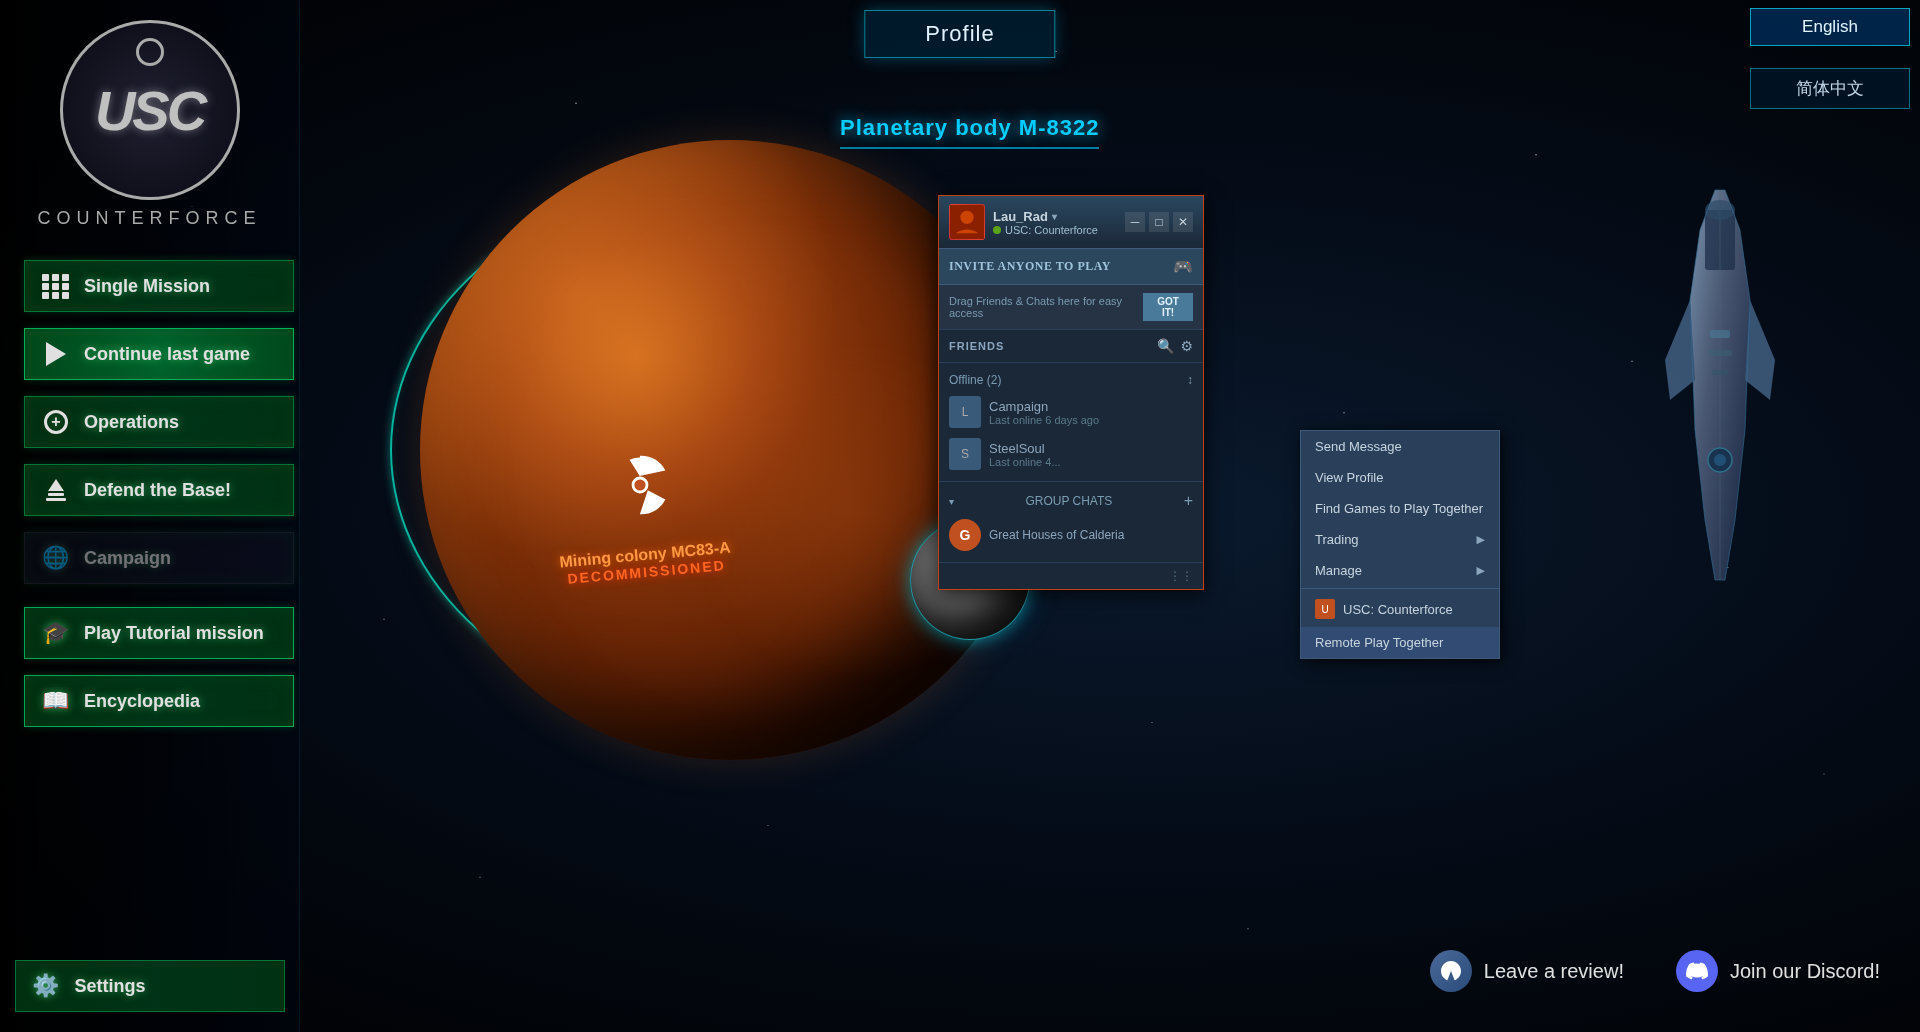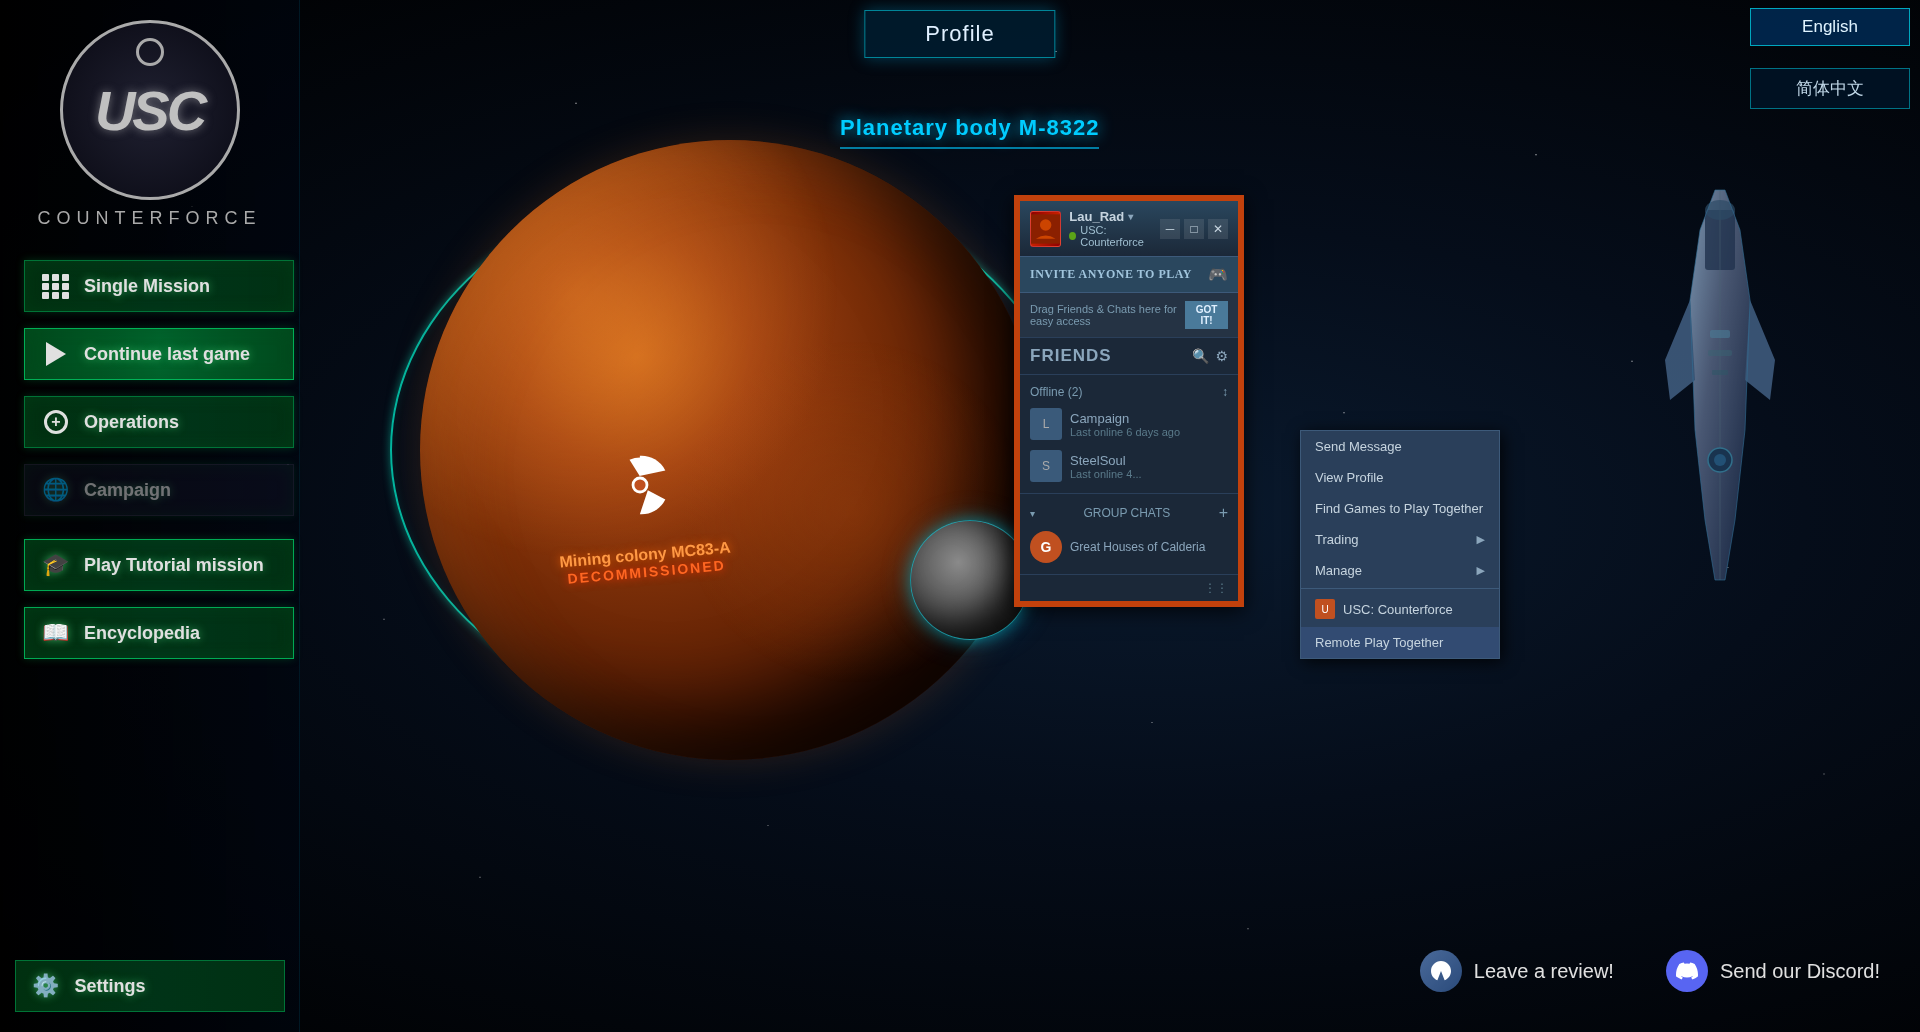--- a/index.html
+++ b/index.html
@@ -380,10 +380,10 @@
     .steam-panel {
       position: absolute;
       top: 195px;
-      right: 676px;
-      width: 230px;
+      right: 716px;
+      width: 266px;
       background: #1b2838;
-      border: 6px solid #c2410c;
+      border: 1px solid #c2410c;
       box-shadow: 0 4px 20px rgba(0,0,0,0.8);
       z-index: 100;
     }

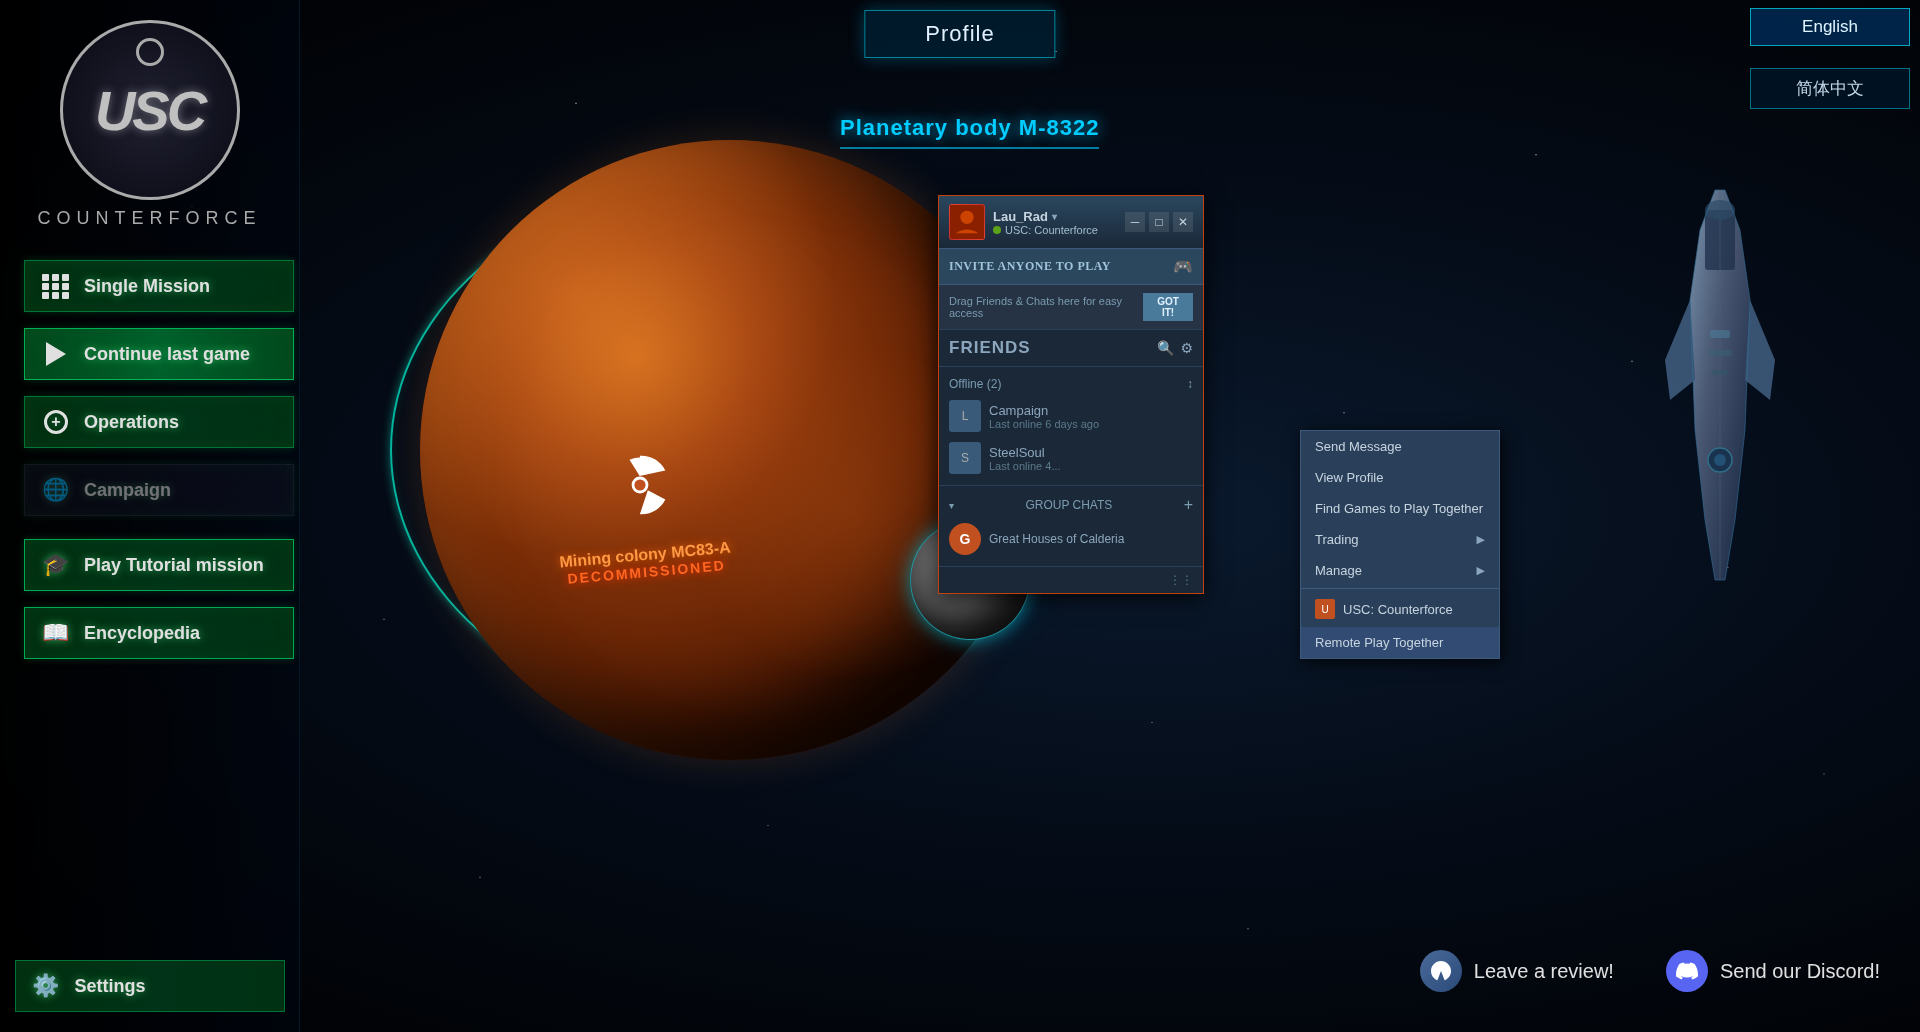--- a/index.html
+++ b/index.html
@@ -528,7 +528,7 @@
 
     .friends-label {
       color: #8ba6bc;
-      font-size: 17px;
+      font-size: 11px;
       font-weight: bold;
       letter-spacing: 1px;
       text-transform: uppercase;

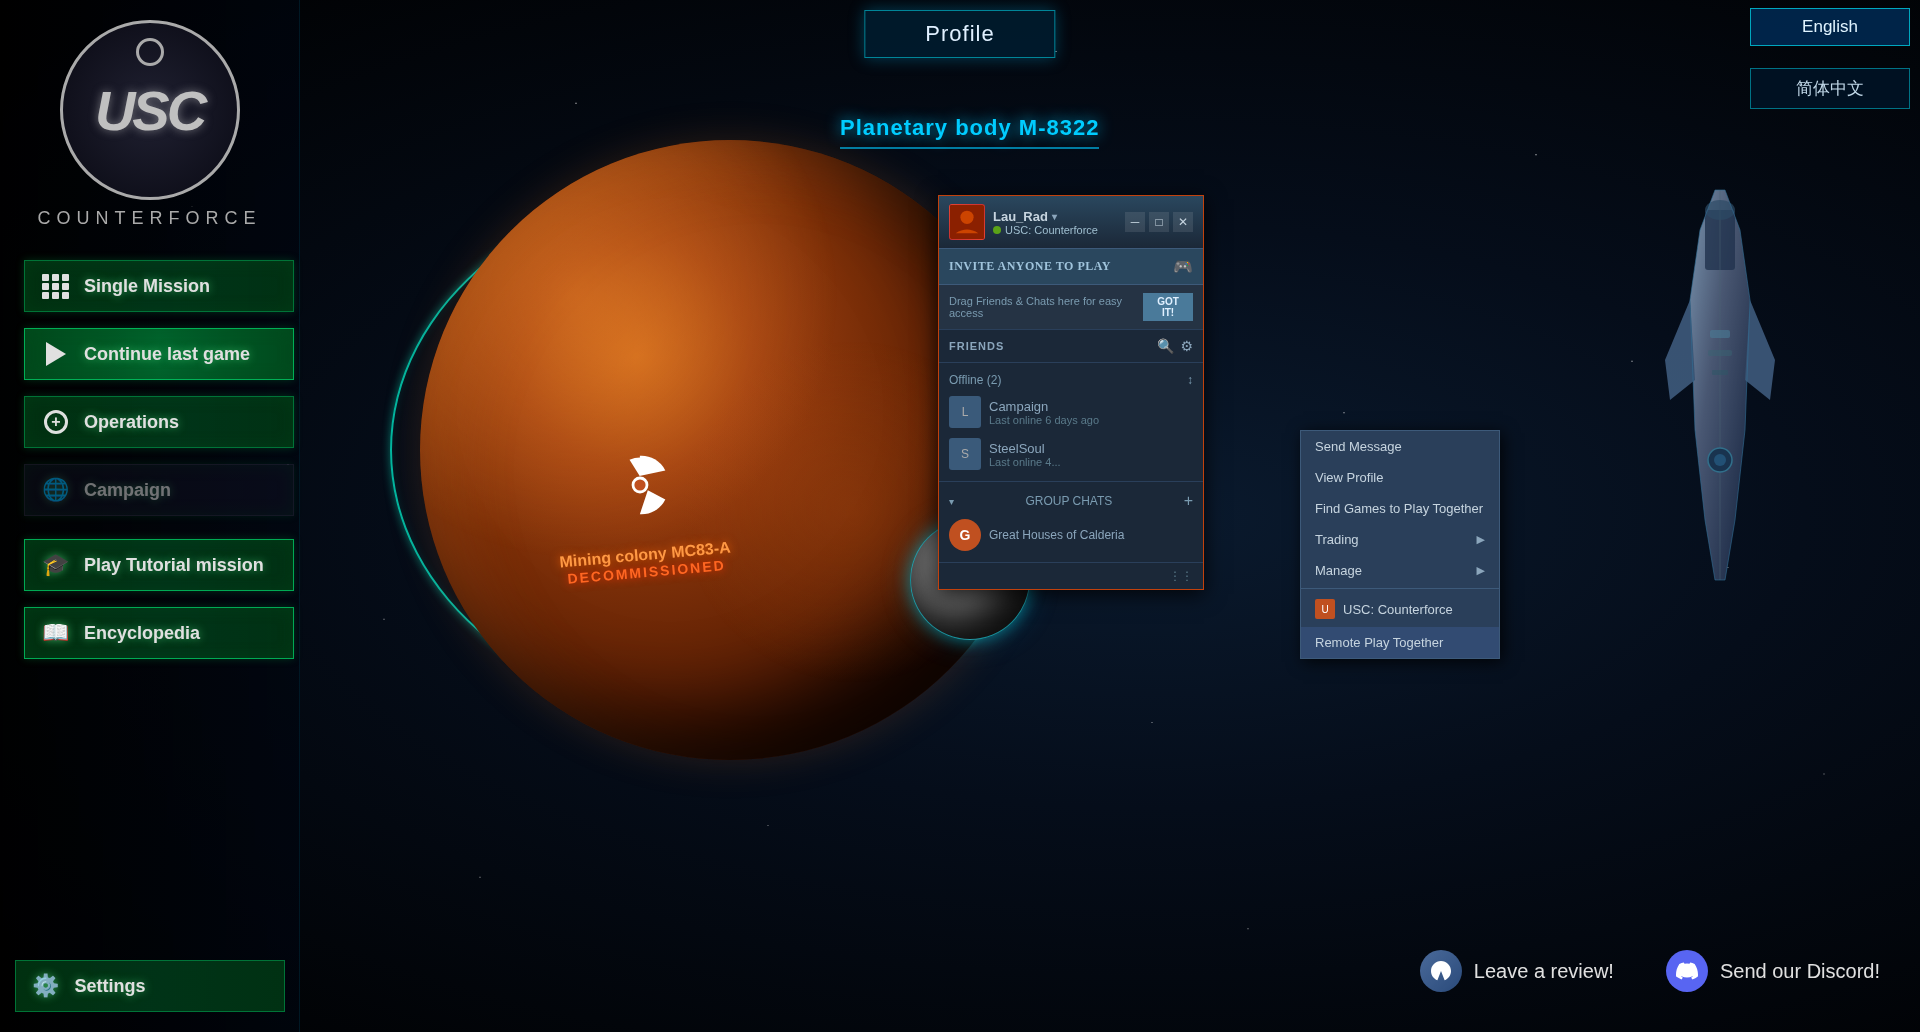--- a/index.html
+++ b/index.html
@@ -912,6 +912,16 @@
       <span>Operations</span>
     </button>
 
+    <button class="menu-btn">
+      <div class="btn-icon">
+        <div class="icon-upload" style="color:#e0e0e0;">
+          <div class="icon-upload-arrow"></div>
+          <div class="icon-upload-bar"></div>
+          <div class="icon-upload-base"></div>
+        </div>
+      </div>
+      <span>Defend the Base!</span>
+    </button>
 
     <button class="menu-btn campaign">
       <div class="btn-icon">

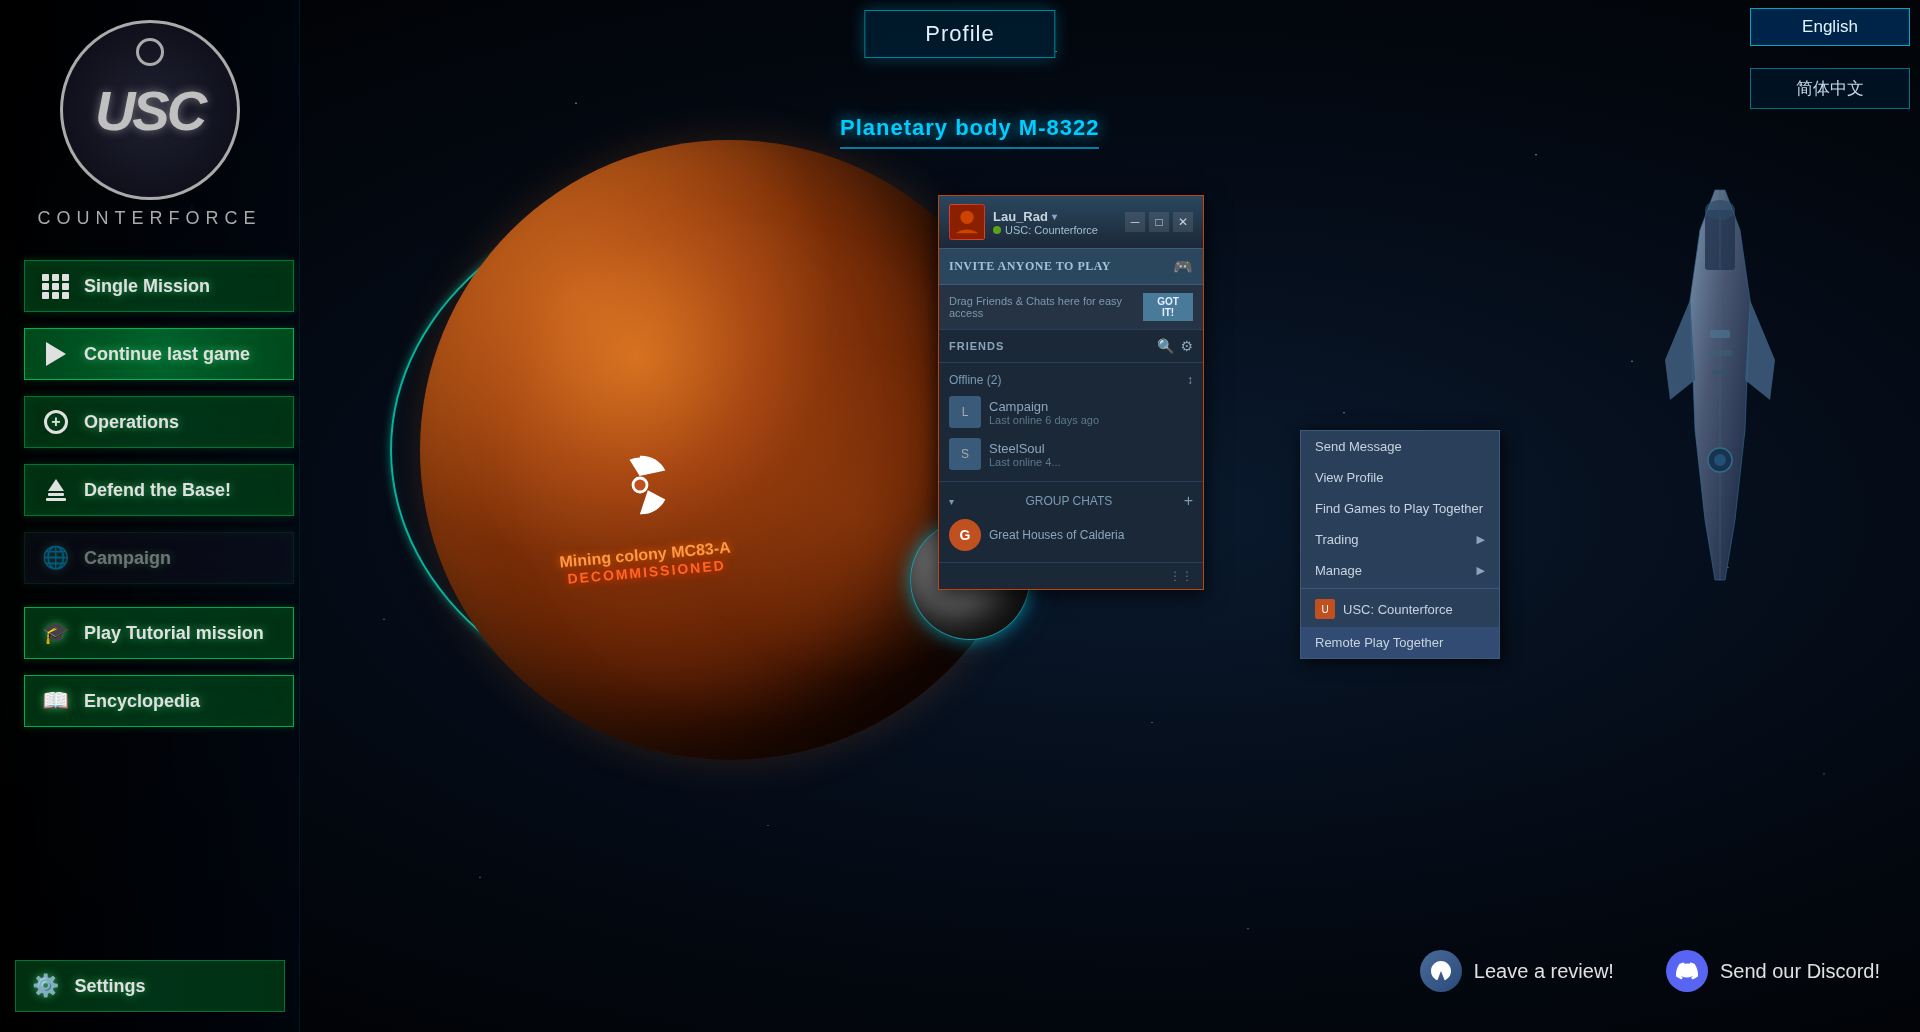--- a/index.html
+++ b/index.html
@@ -1103,7 +1103,7 @@
         <path d="M20.317 4.37a19.791 19.791 0 0 0-4.885-1.515.074.074 0 0 0-.079.037c-.21.375-.444.864-.608 1.25a18.27 18.27 0 0 0-5.487 0 12.64 12.64 0 0 0-.617-1.25.077.077 0 0 0-.079-.037A19.736 19.736 0 0 0 3.677 4.37a.07.07 0 0 0-.032.027C.533 9.046-.32 13.58.099 18.057c.002.022.015.043.031.054a19.9 19.9 0 0 0 5.993 3.03.078.078 0 0 0 .084-.028c.462-.63.874-1.295 1.226-1.994a.076.076 0 0 0-.041-.106 13.107 13.107 0 0 1-1.872-.892.077.077 0 0 1-.008-.128 10.2 10.2 0 0 0 .372-.292.074.074 0 0 1 .077-.01c3.928 1.793 8.18 1.793 12.062 0a.074.074 0 0 1 .078.01c.12.098.246.198.373.292a.077.077 0 0 1-.006.127 12.299 12.299 0 0 1-1.873.892.077.077 0 0 0-.041.107c.36.698.772 1.362 1.225 1.993a.076.076 0 0 0 .084.028 19.839 19.839 0 0 0 6.002-3.03.077.077 0 0 0 .032-.054c.5-5.177-.838-9.674-3.549-13.66a.061.061 0 0 0-.031-.03z"></path>
       </svg>
     </div>
-    <span>Send our Discord!</span>
+    <span>Join our Discord!</span>
   </button>
 </div>
 

